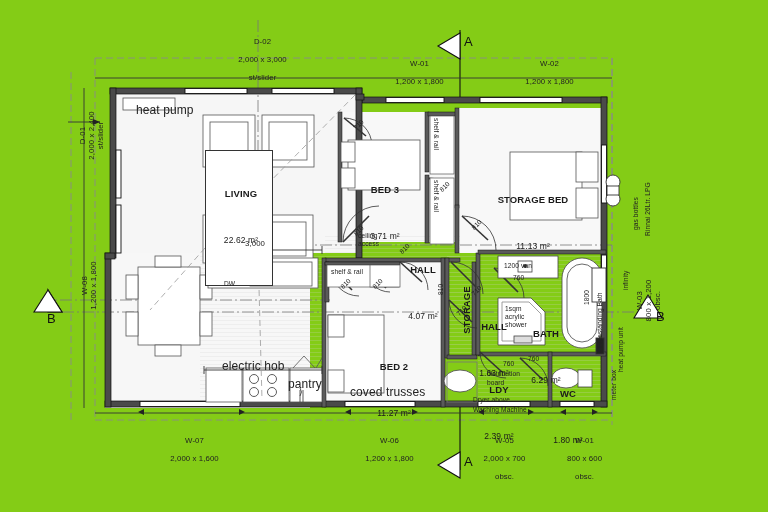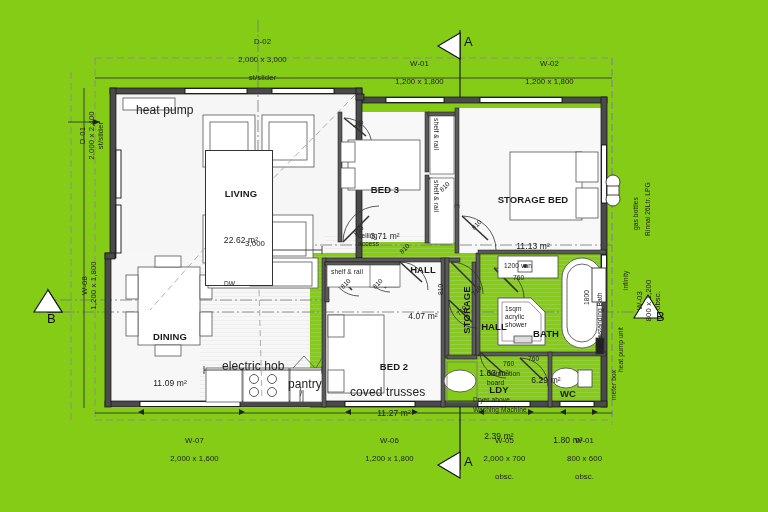--- a/index.html
+++ b/index.html
@@ -397,10 +397,6 @@
     <div class="room-area">22.62 m²</div>
   </div>
 
-  <div class="lbl" style="left:132px; top:295px; width:76px;">
-    <div class="room-name">DINING</div>
-    <div class="room-area">11.09 m²</div>
-  </div>
 
 
   <div class="lbl" style="left:354px; top:148px; width:62px;">

